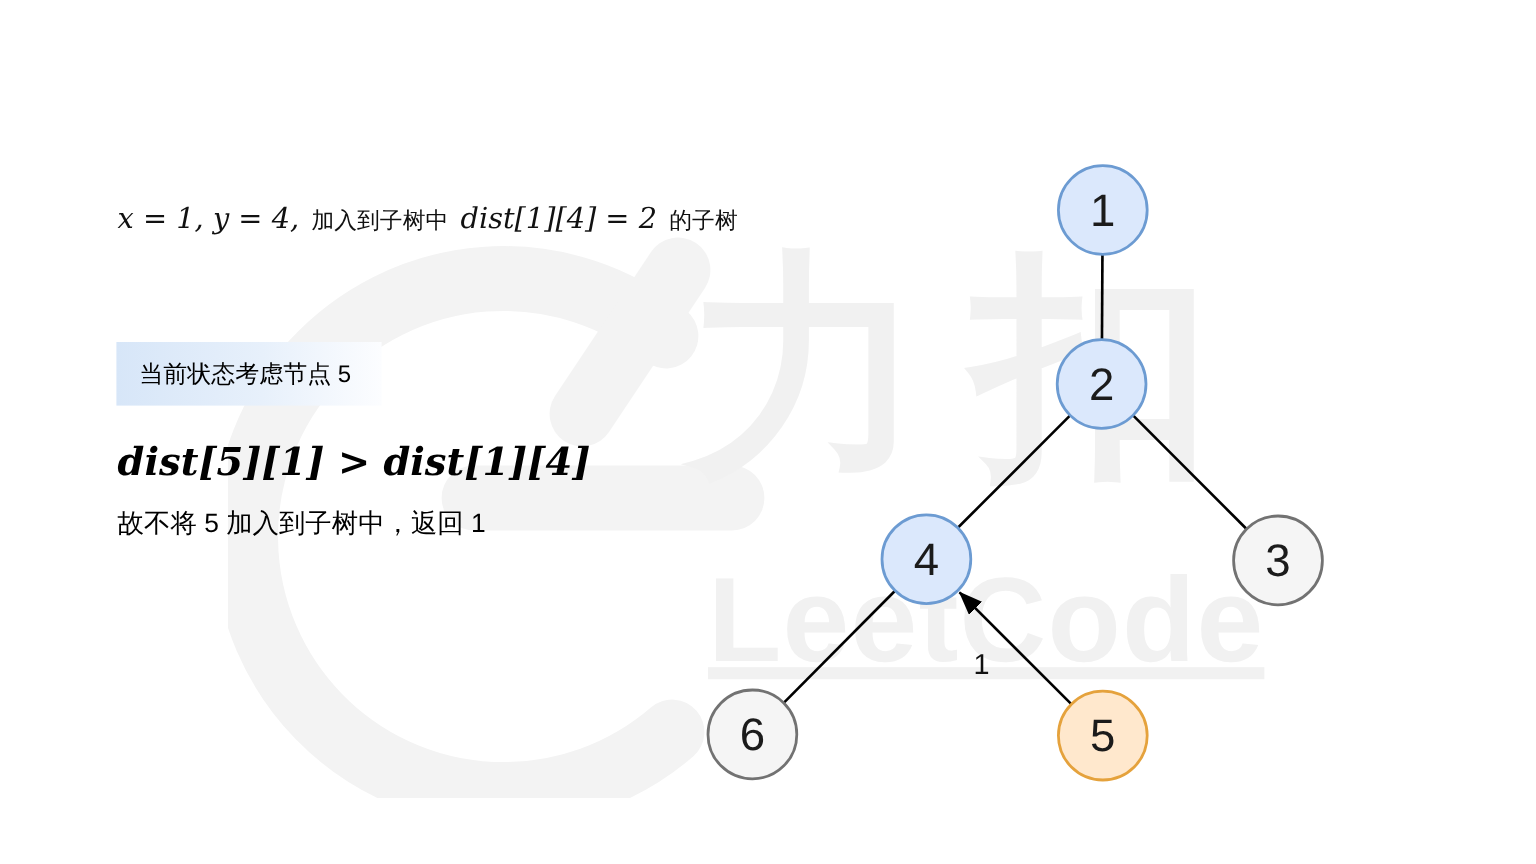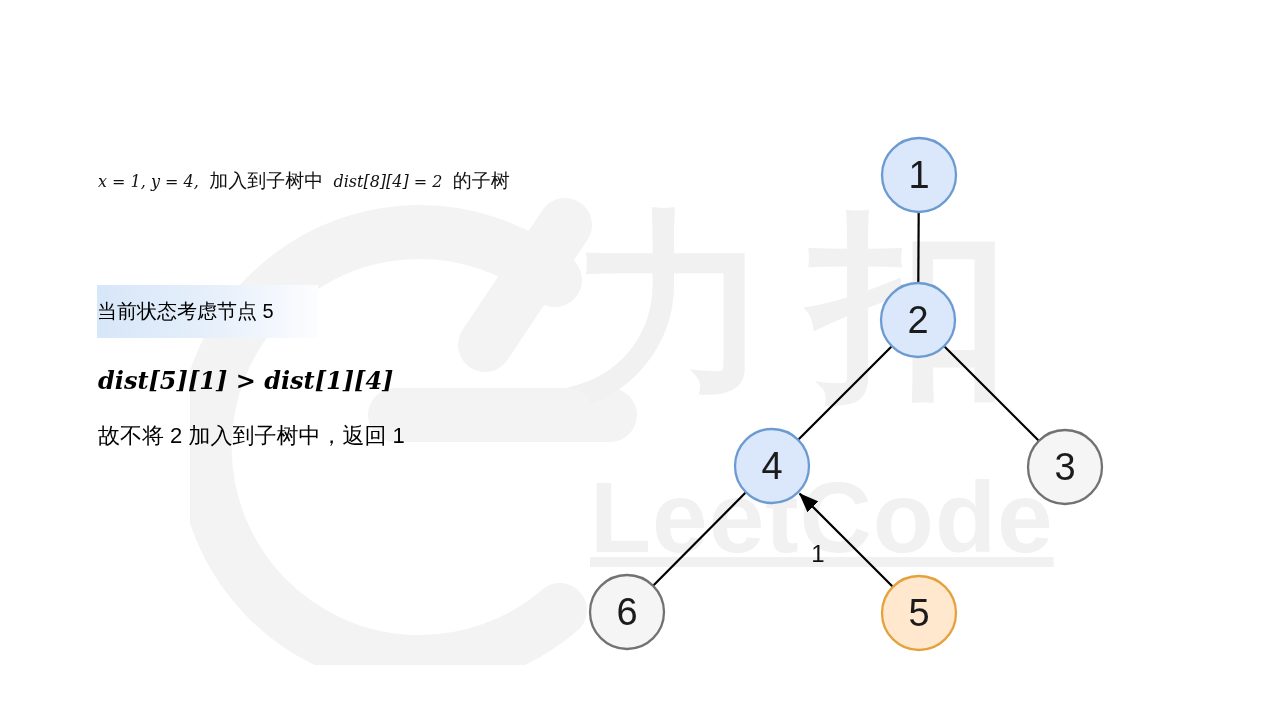--- a/index.html
+++ b/index.html
@@ -27,7 +27,7 @@
     font-style:italic;
   }
   .line1 { left:98px; top:168px; font-size:19px; }
-  .line1 .math { font-size:16px;text-align:right; }
+  .line1 .math { font-size:24px;text-align:right; }
   .line1 .seg { margin-right:5px; }
   .status-box {
     left:97px; top:285px; width:221px; height:53px;

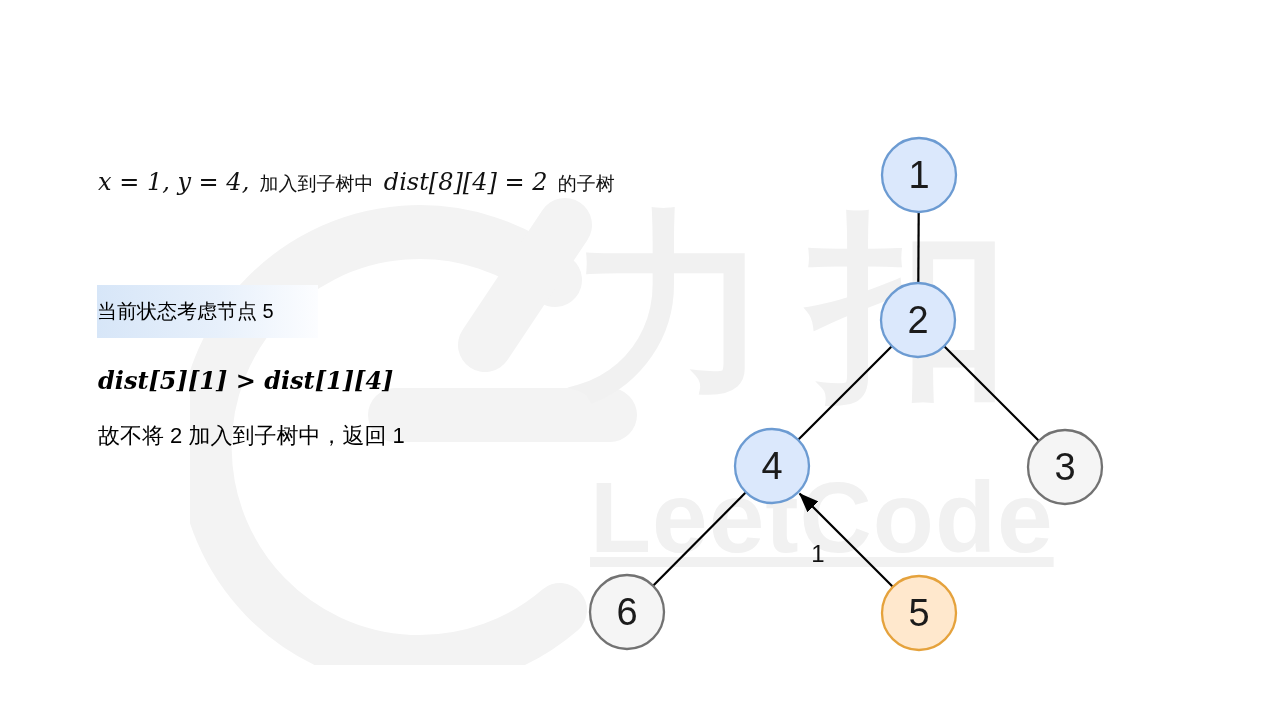--- a/index.html
+++ b/index.html
@@ -68,7 +68,7 @@
   <div class="panel-item line1">
     <span class="math seg">x = 1, y = 4,</span>
     <span class="seg">加入到子树中</span>
-    <span class="math seg">dist[8][4] = 2</span>
+    <span class="math seg">dist[1][4] = 2</span>
     <span class="seg">的子树</span>
   </div>
 

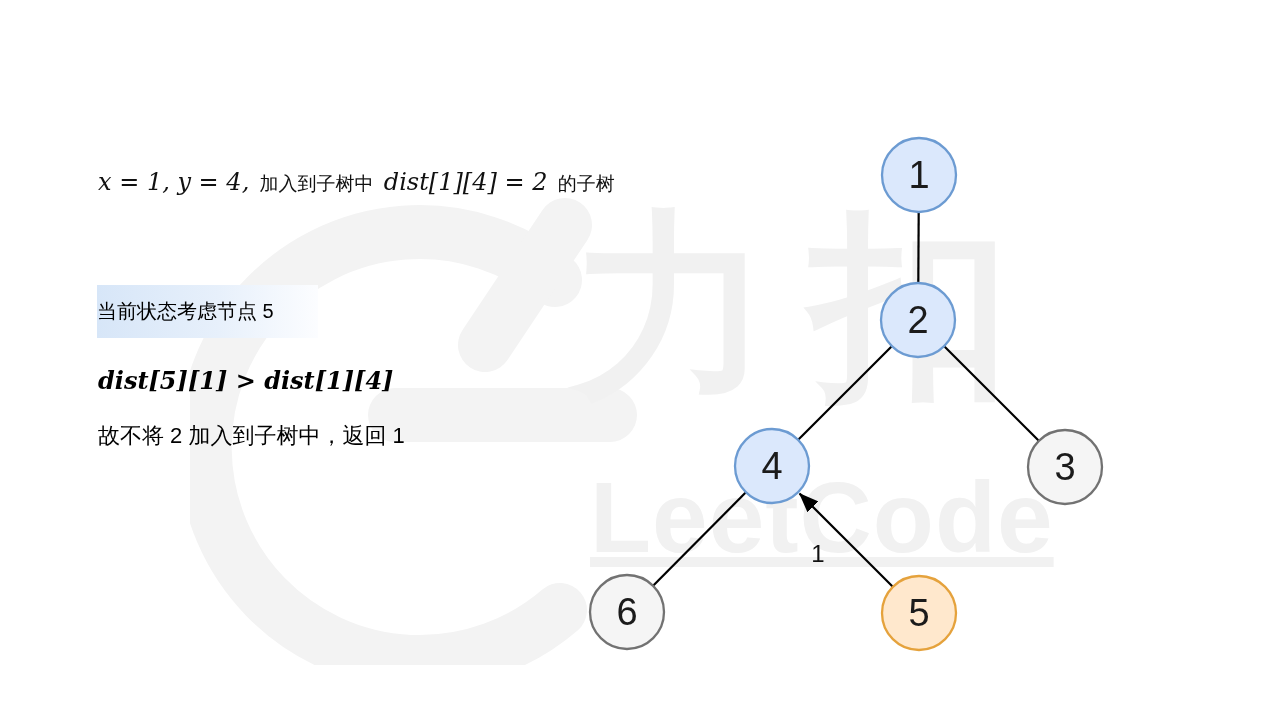--- a/index.html
+++ b/index.html
@@ -32,7 +32,7 @@
   .status-box {
     left:97px; top:285px; width:221px; height:53px;
     background:linear-gradient(90deg,#d7e6f8 0%,#e7f0fb 55%,#fcfdff 100%);
-    display:flex; align-items:center; 
+    display:flex; align-items:center; padding-left:19px;
     box-sizing:border-box; font-size:20px; color:#000;
   }
   .inequality {

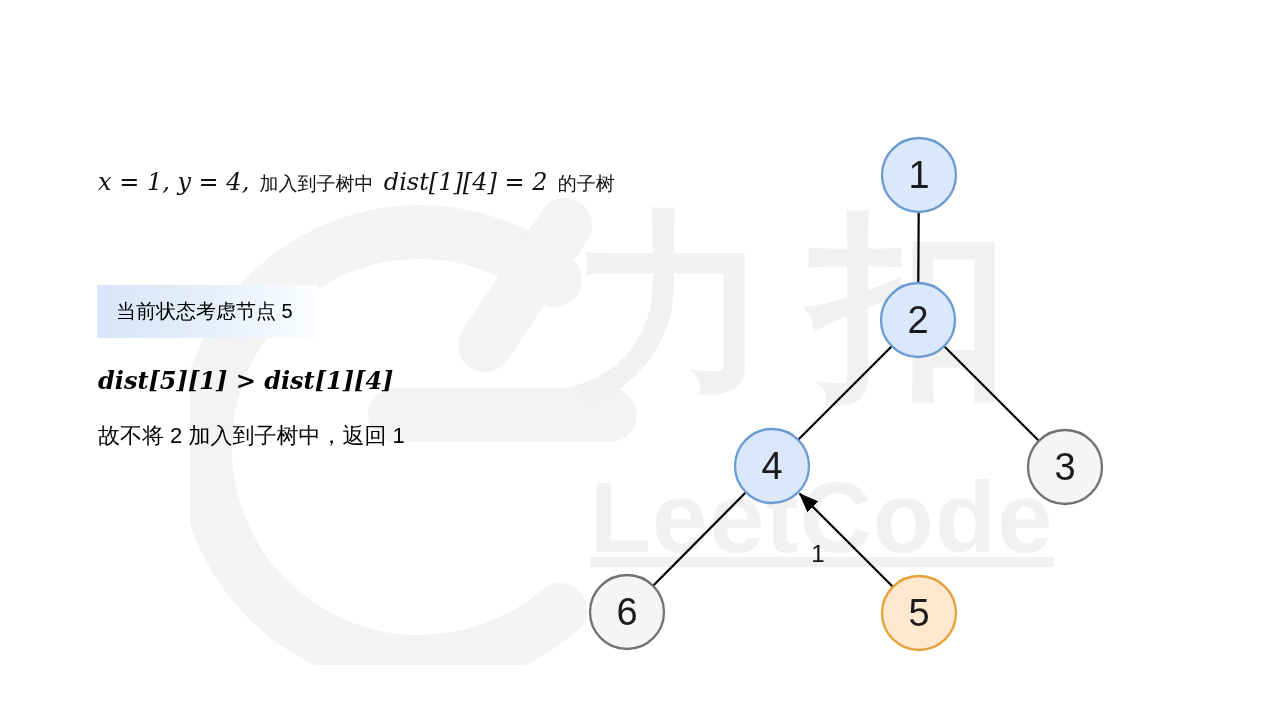--- a/index.html
+++ b/index.html
@@ -36,7 +36,7 @@
     box-sizing:border-box; font-size:20px; color:#000;
   }
   .inequality {
-    left:98px; top:366px; font-size:24px; font-weight:700; color:#000;
+    left:98px; top:366px; font-size:32px; font-weight:700; color:#000;
   }
   .conclusion { left:98px; top:421px; font-size:22px; color:#000; }
   

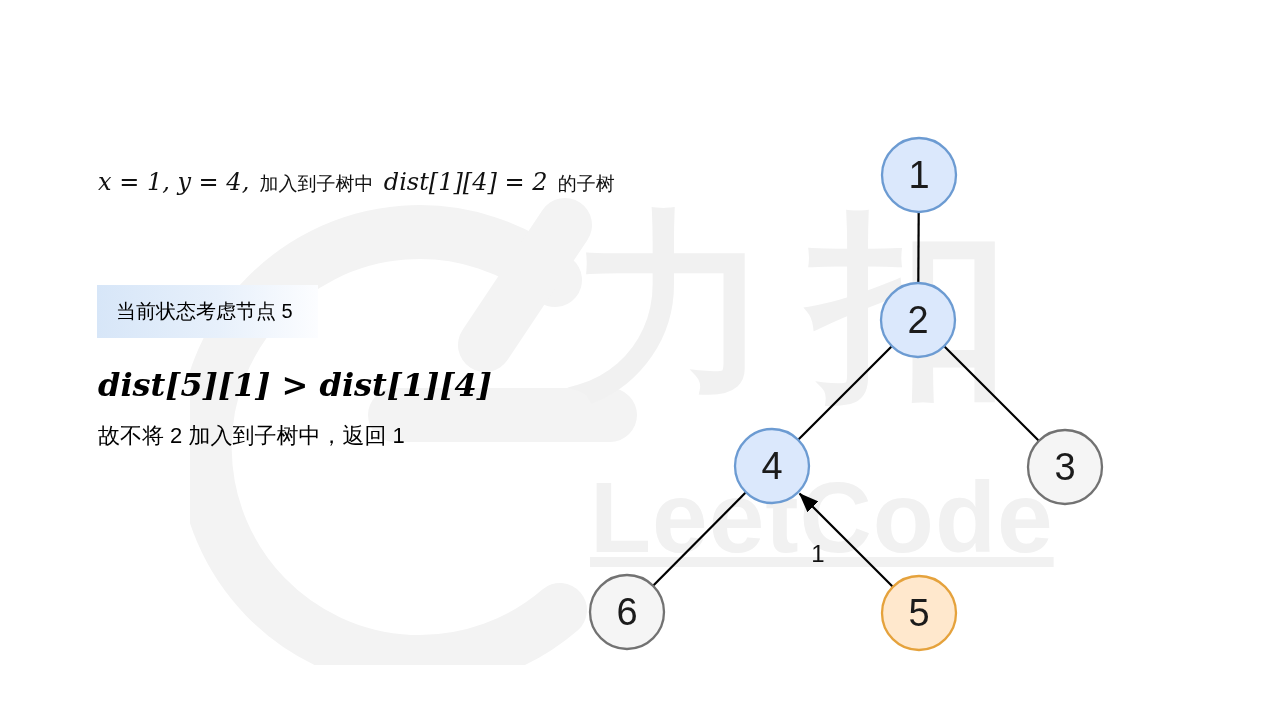--- a/index.html
+++ b/index.html
@@ -78,7 +78,7 @@
 
   <div class="panel-item inequality math">dist[5][1] &gt; dist[1][4]</div>
 
-  <div class="panel-item conclusion">故不将 2 加入到子树中，返回 1</div>
+  <div class="panel-item conclusion">故不将 5 加入到子树中，返回 1</div>
 
   <svg id="tree-svg" width="1280" height="720" viewBox="0 0 1280 720">
     <defs>

